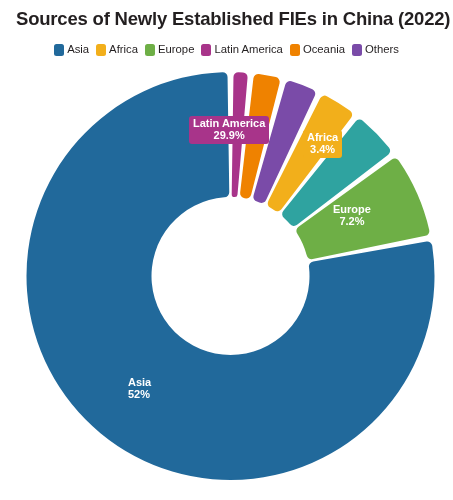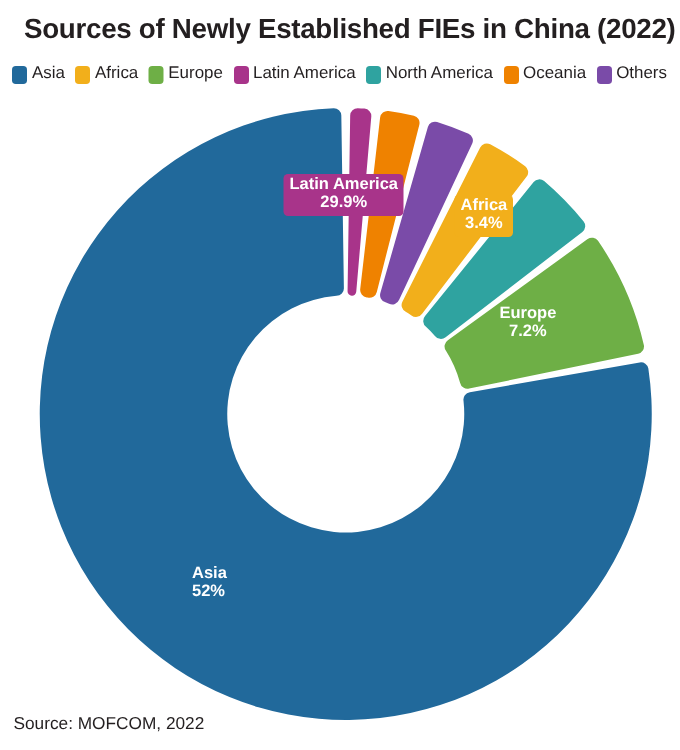--- a/index.html
+++ b/index.html
@@ -154,10 +154,6 @@
       <div class="legend-item">
         <span class="legend-swatch" style="background: rgb(168, 52, 138);"></span>
         <span class="legend-label">Latin America</span>
-      </div>
-      <div class="legend-item">
-        <span class="legend-swatch" style="background: rgb(47, 163, 160);"></span>
-        <span class="legend-label">North America</span>
       </div>
       <div class="legend-item">
         <span class="legend-swatch" style="background: rgb(239, 130, 0);"></span>

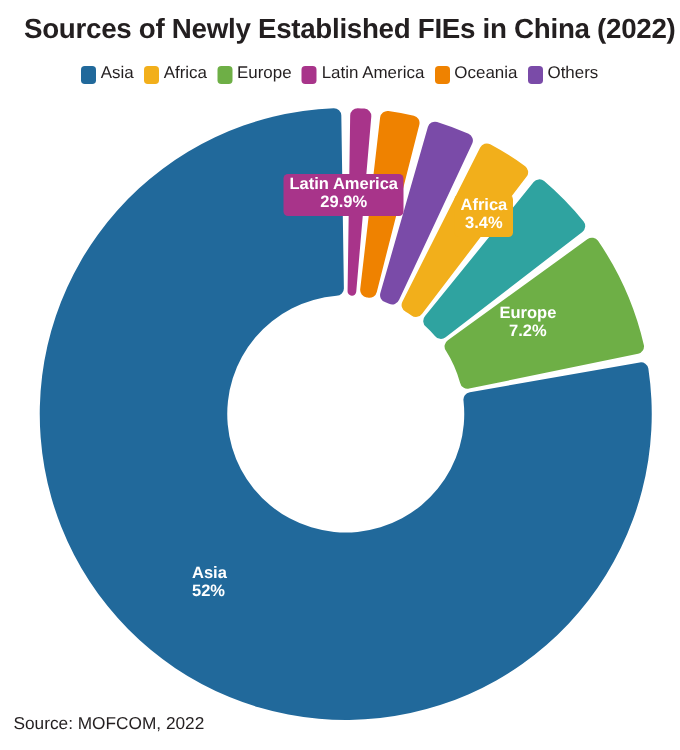--- a/index.html
+++ b/index.html
@@ -196,7 +196,6 @@
       </div>
     </div>
 
-  <div class="source-note">Source: MOFCOM, 2022</div>
 
 </div>
 

